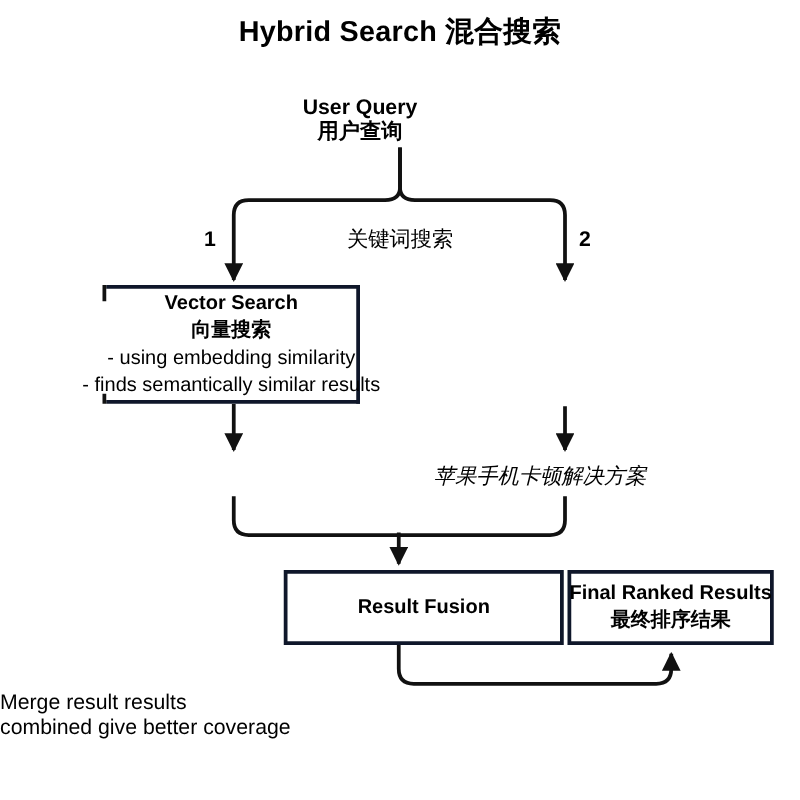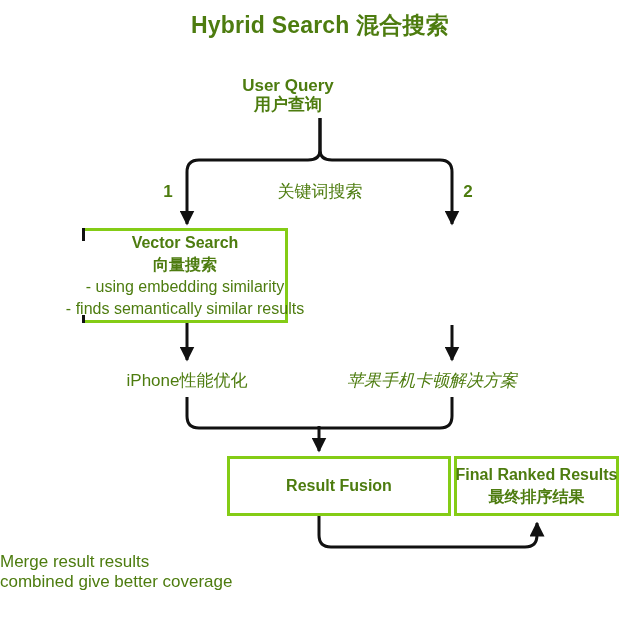--- a/index.html
+++ b/index.html
@@ -13,7 +13,7 @@
     height: 640px;
     background: #ffffff;
     font-family: "Liberation Sans", "DejaVu Sans", sans-serif;
-    color: #4d7c0f;
+    color: #000000;
     overflow: hidden;
   }
   .connectors {

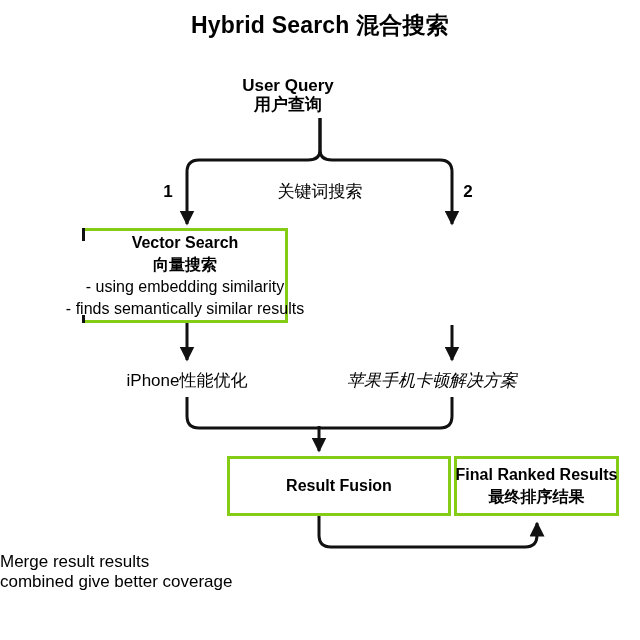--- a/index.html
+++ b/index.html
@@ -54,7 +54,7 @@
   .box {
     position: absolute;
     box-sizing: border-box;
-    border: 3px solid #84cc16;
+    border: 3px solid #0f172a;
     background: #ffffff;
     display: flex;
     flex-direction: column;

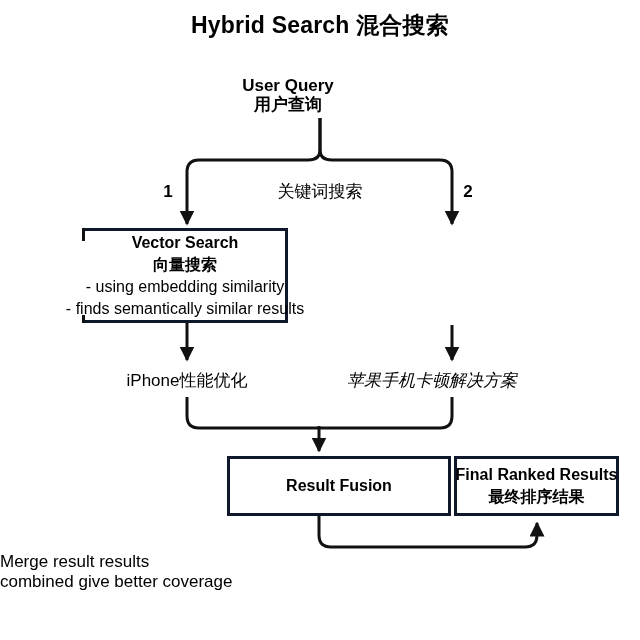--- a/index.html
+++ b/index.html
@@ -143,7 +143,6 @@
   </div>
 
 
-  <div class="lbl result-label result-left">iPhone性能优化</div>
   <div class="lbl result-label result-right">苹果手机卡顿解决方案</div>
 
   <div class="box fusion-box">

